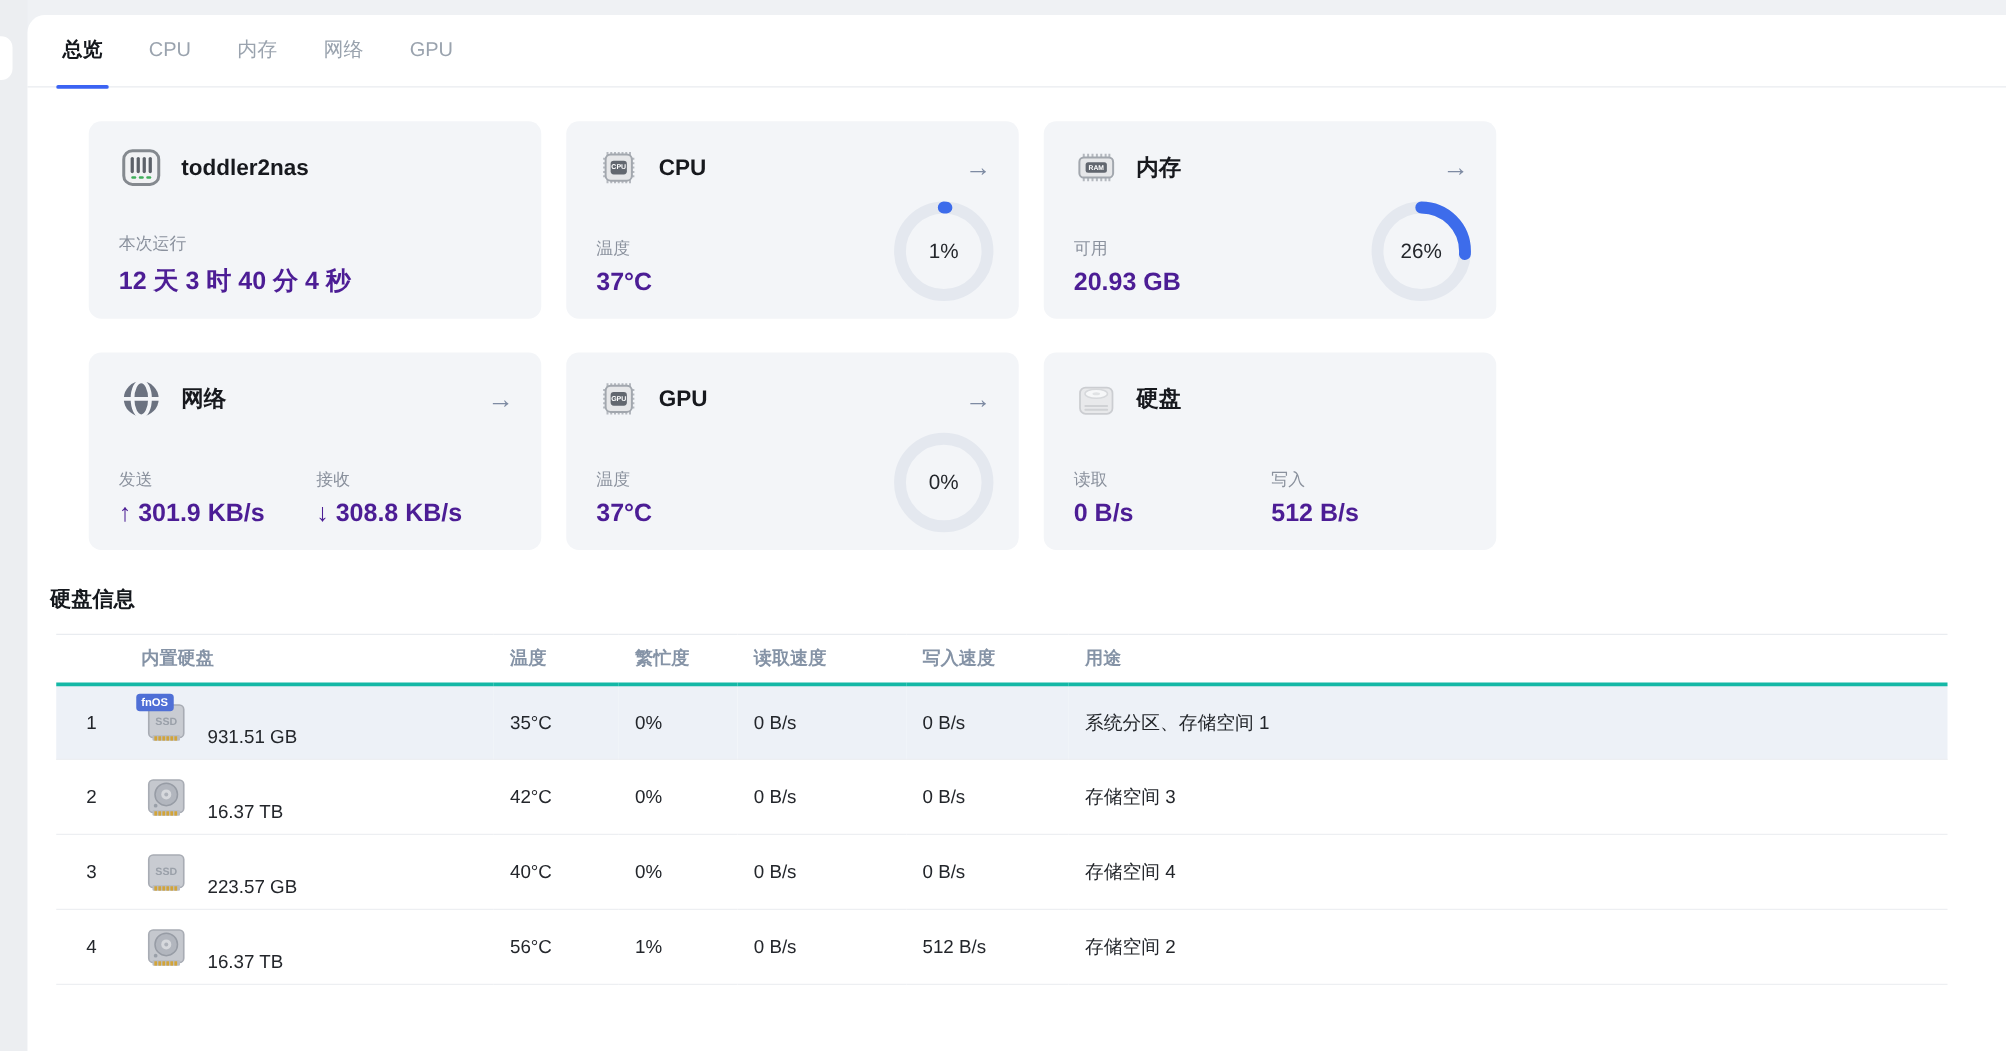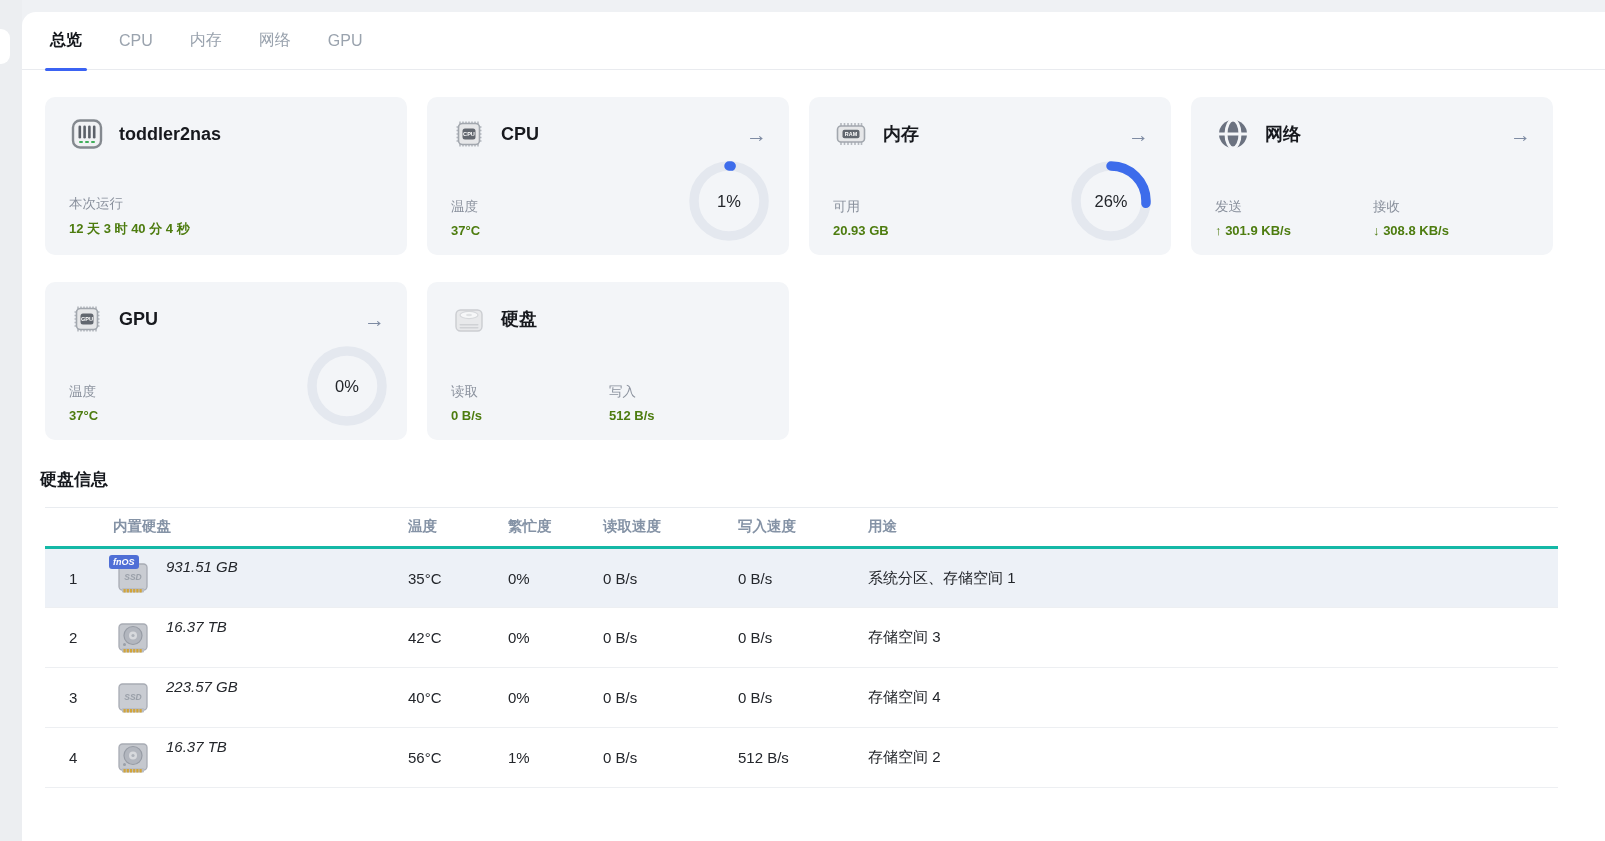--- a/index.html
+++ b/index.html
@@ -37,6 +37,7 @@
   .cards {
     display:flex; flex-wrap:wrap; column-gap:20px; row-gap:27px;
     padding:27px 47px 0 23px;
+    margin-left:26px;
   }
   .card {
     position:relative; width:362px; height:158px;

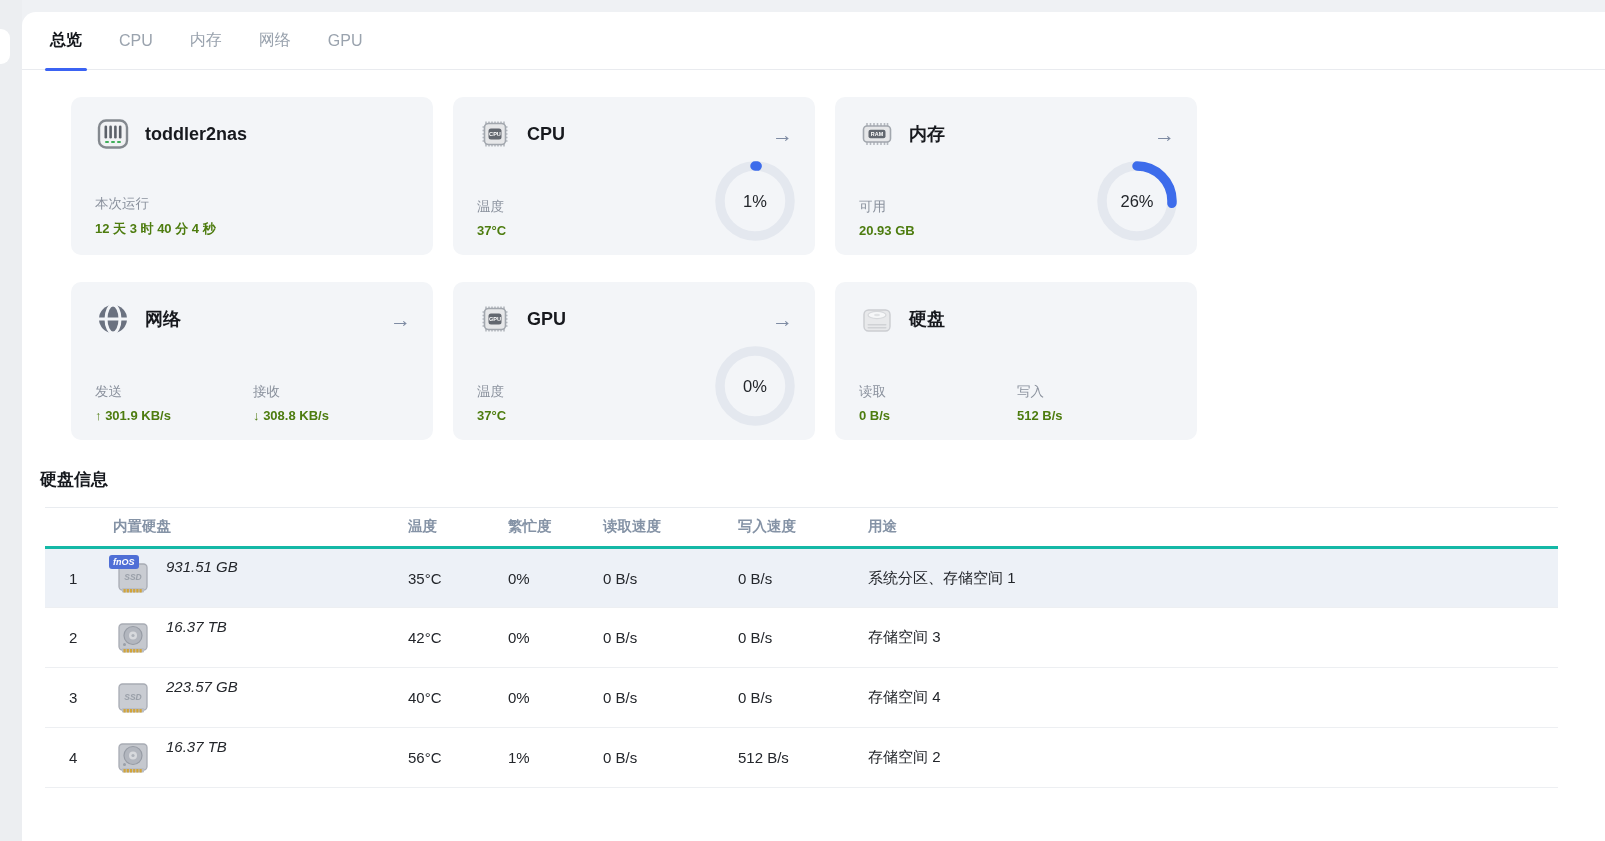--- a/index.html
+++ b/index.html
@@ -50,7 +50,7 @@
   .card-title { font-size:18px; font-weight:bold; color:#17191e; }
   .card-arrow { margin-left:auto; font-size:21px; color:#7e8ba3; cursor:pointer; line-height:1; }
   .stat-label { font-size:13.5px; color:#8a919d; margin-bottom:7px; }
-  .stat-value { font-size:13px; font-weight:bold; color:#4d7c0f; }
+  .stat-value { font-size:20px; font-weight:bold; color:#4c1d95; }
   .stat-cols { display:flex; }
   .stat-col { width:172px; }
 

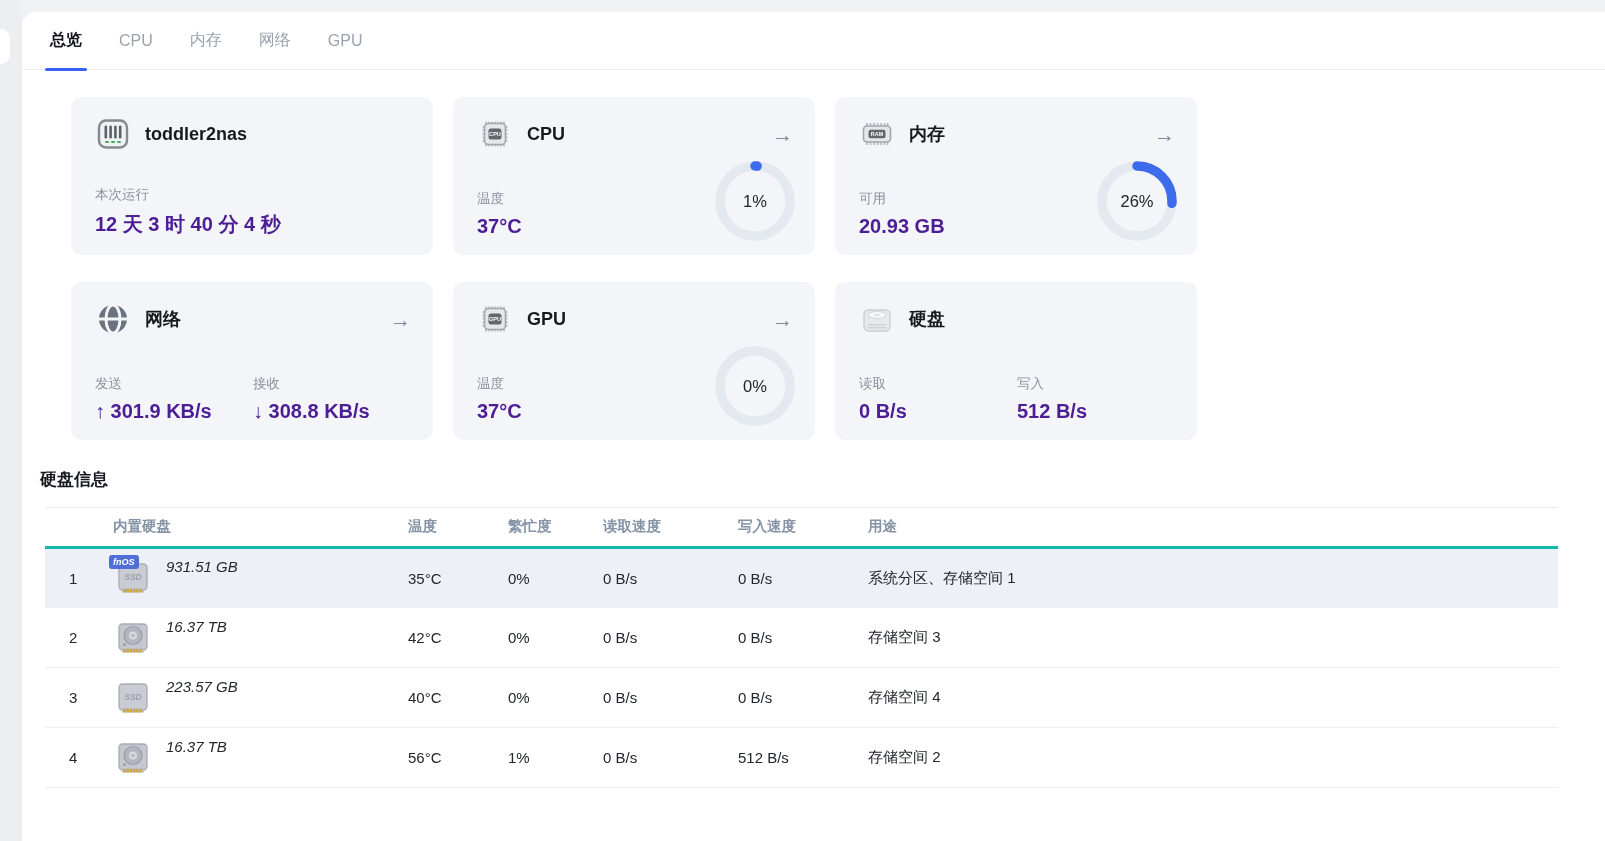--- a/index.html
+++ b/index.html
@@ -82,7 +82,7 @@
     border-bottom:1px solid #edeff2; }
   tbody td.t-num { padding-left:24px; }
   tbody tr.highlight { background:#edf1f7; }
-  .disk-cell { display:flex; align-items:flex-start;font-style:italic; }
+  .disk-cell { display:flex; align-items:flex-end; }
   .disk-size { margin-left:13px; }
 
   .disk-icon { position:relative; width:40px; height:40px; display:inline-block; }

